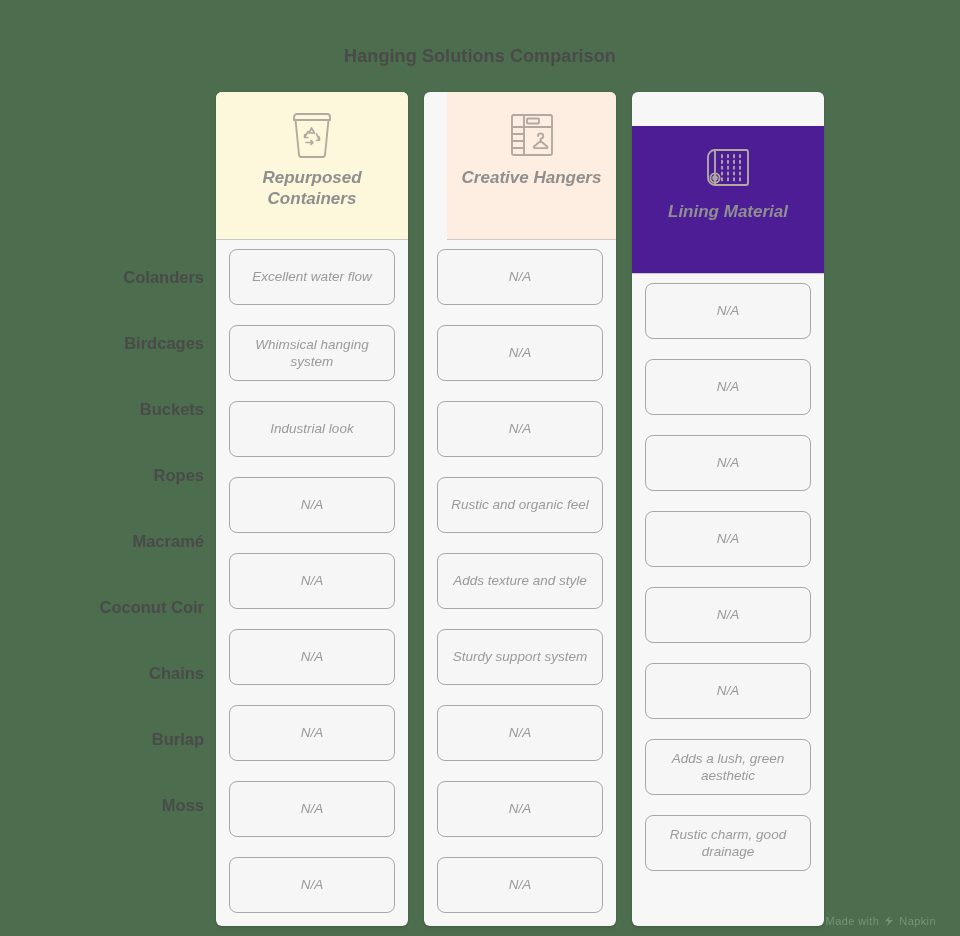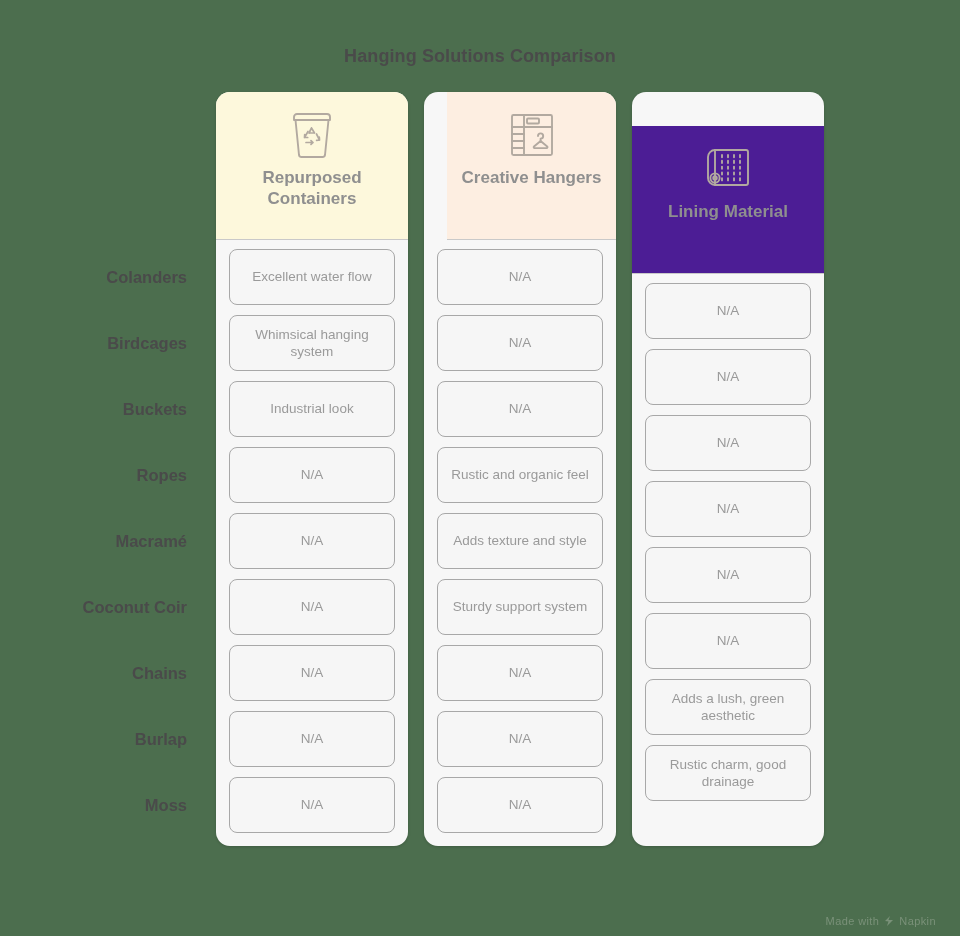--- a/index.html
+++ b/index.html
@@ -62,11 +62,12 @@
   .column-card {
     width: 192px;
     background: #f7f7f7;
-    border-radius: 14px;
+    border-radius: 6px;
     box-shadow: 0 1px 3px rgba(0,0,0,0.16);
     overflow: hidden;
     display: flex;
     flex-direction: column;
+    font-style: italic;
   }
 
   .column-header {

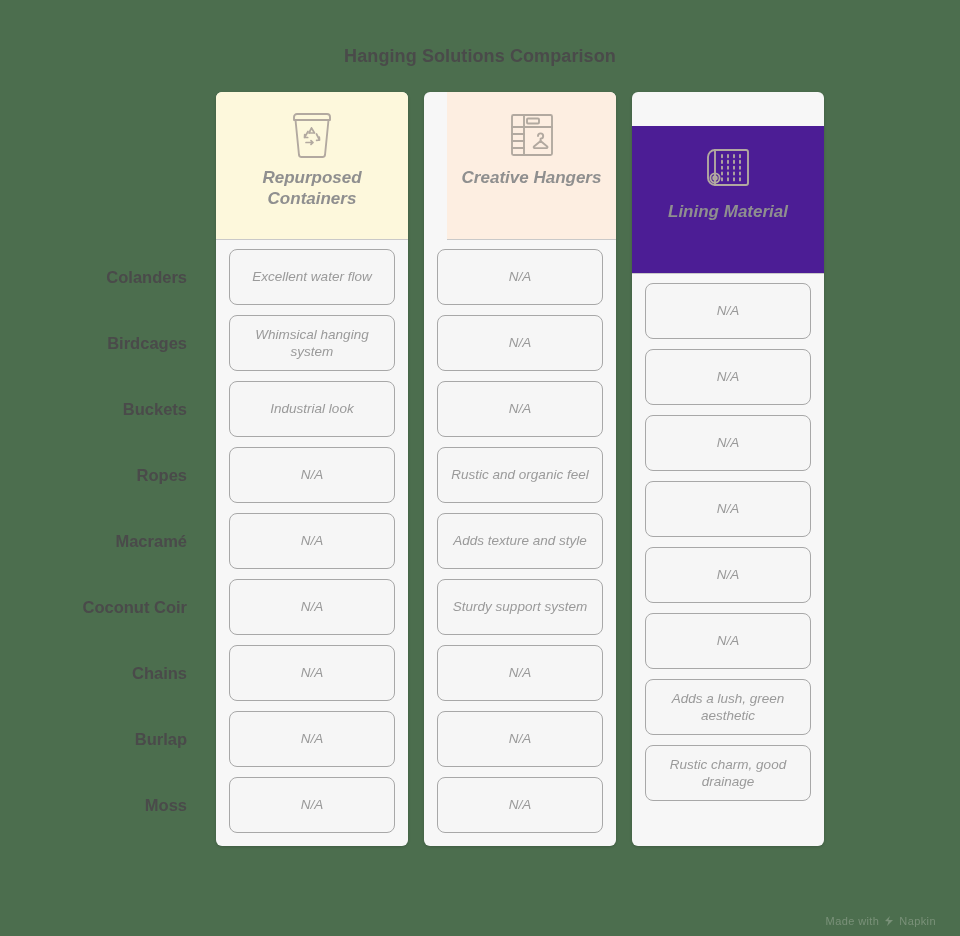--- a/index.html
+++ b/index.html
@@ -32,7 +32,7 @@
   
   #row-labels {
     position: absolute;
-    left: 0;
+    left: 17px;
     top: 249px;
     width: 196px;
   }

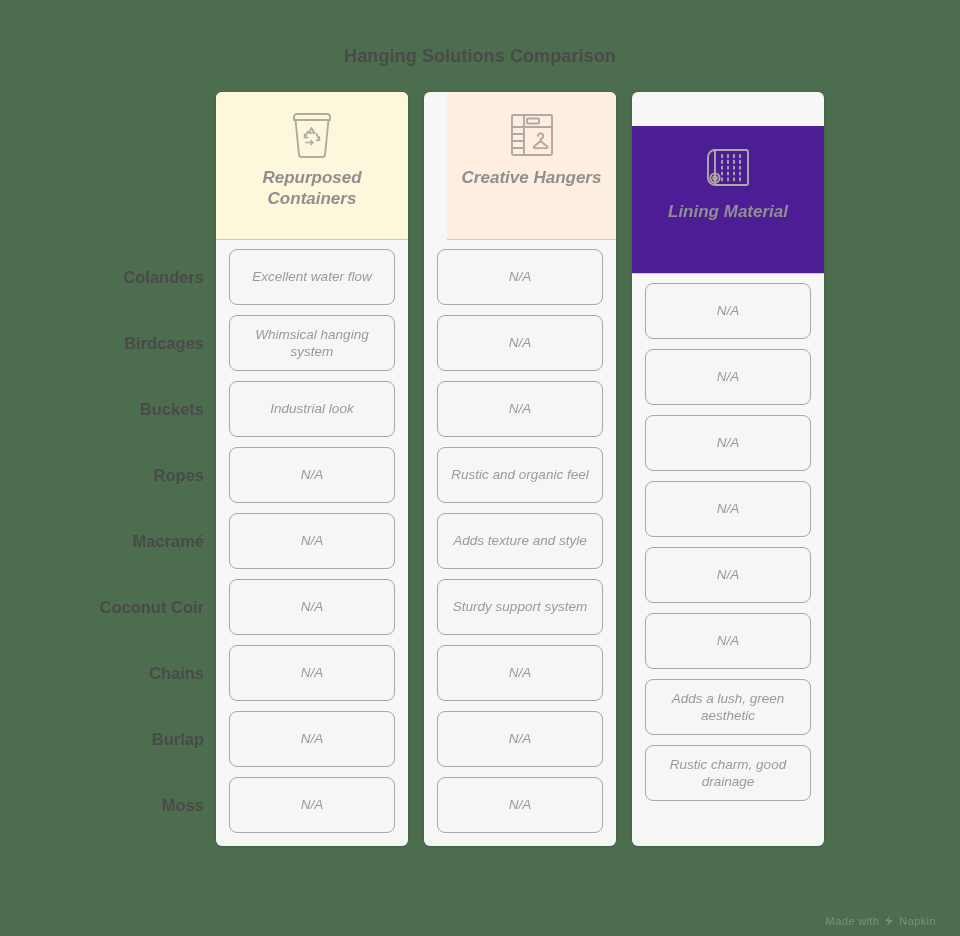--- a/index.html
+++ b/index.html
@@ -101,7 +101,7 @@
     padding: 9px 13px 13px;
     display: flex;
     flex-direction: column;
-    gap: 10px;
+    gap: 20px;
   }
 
   .cell {

